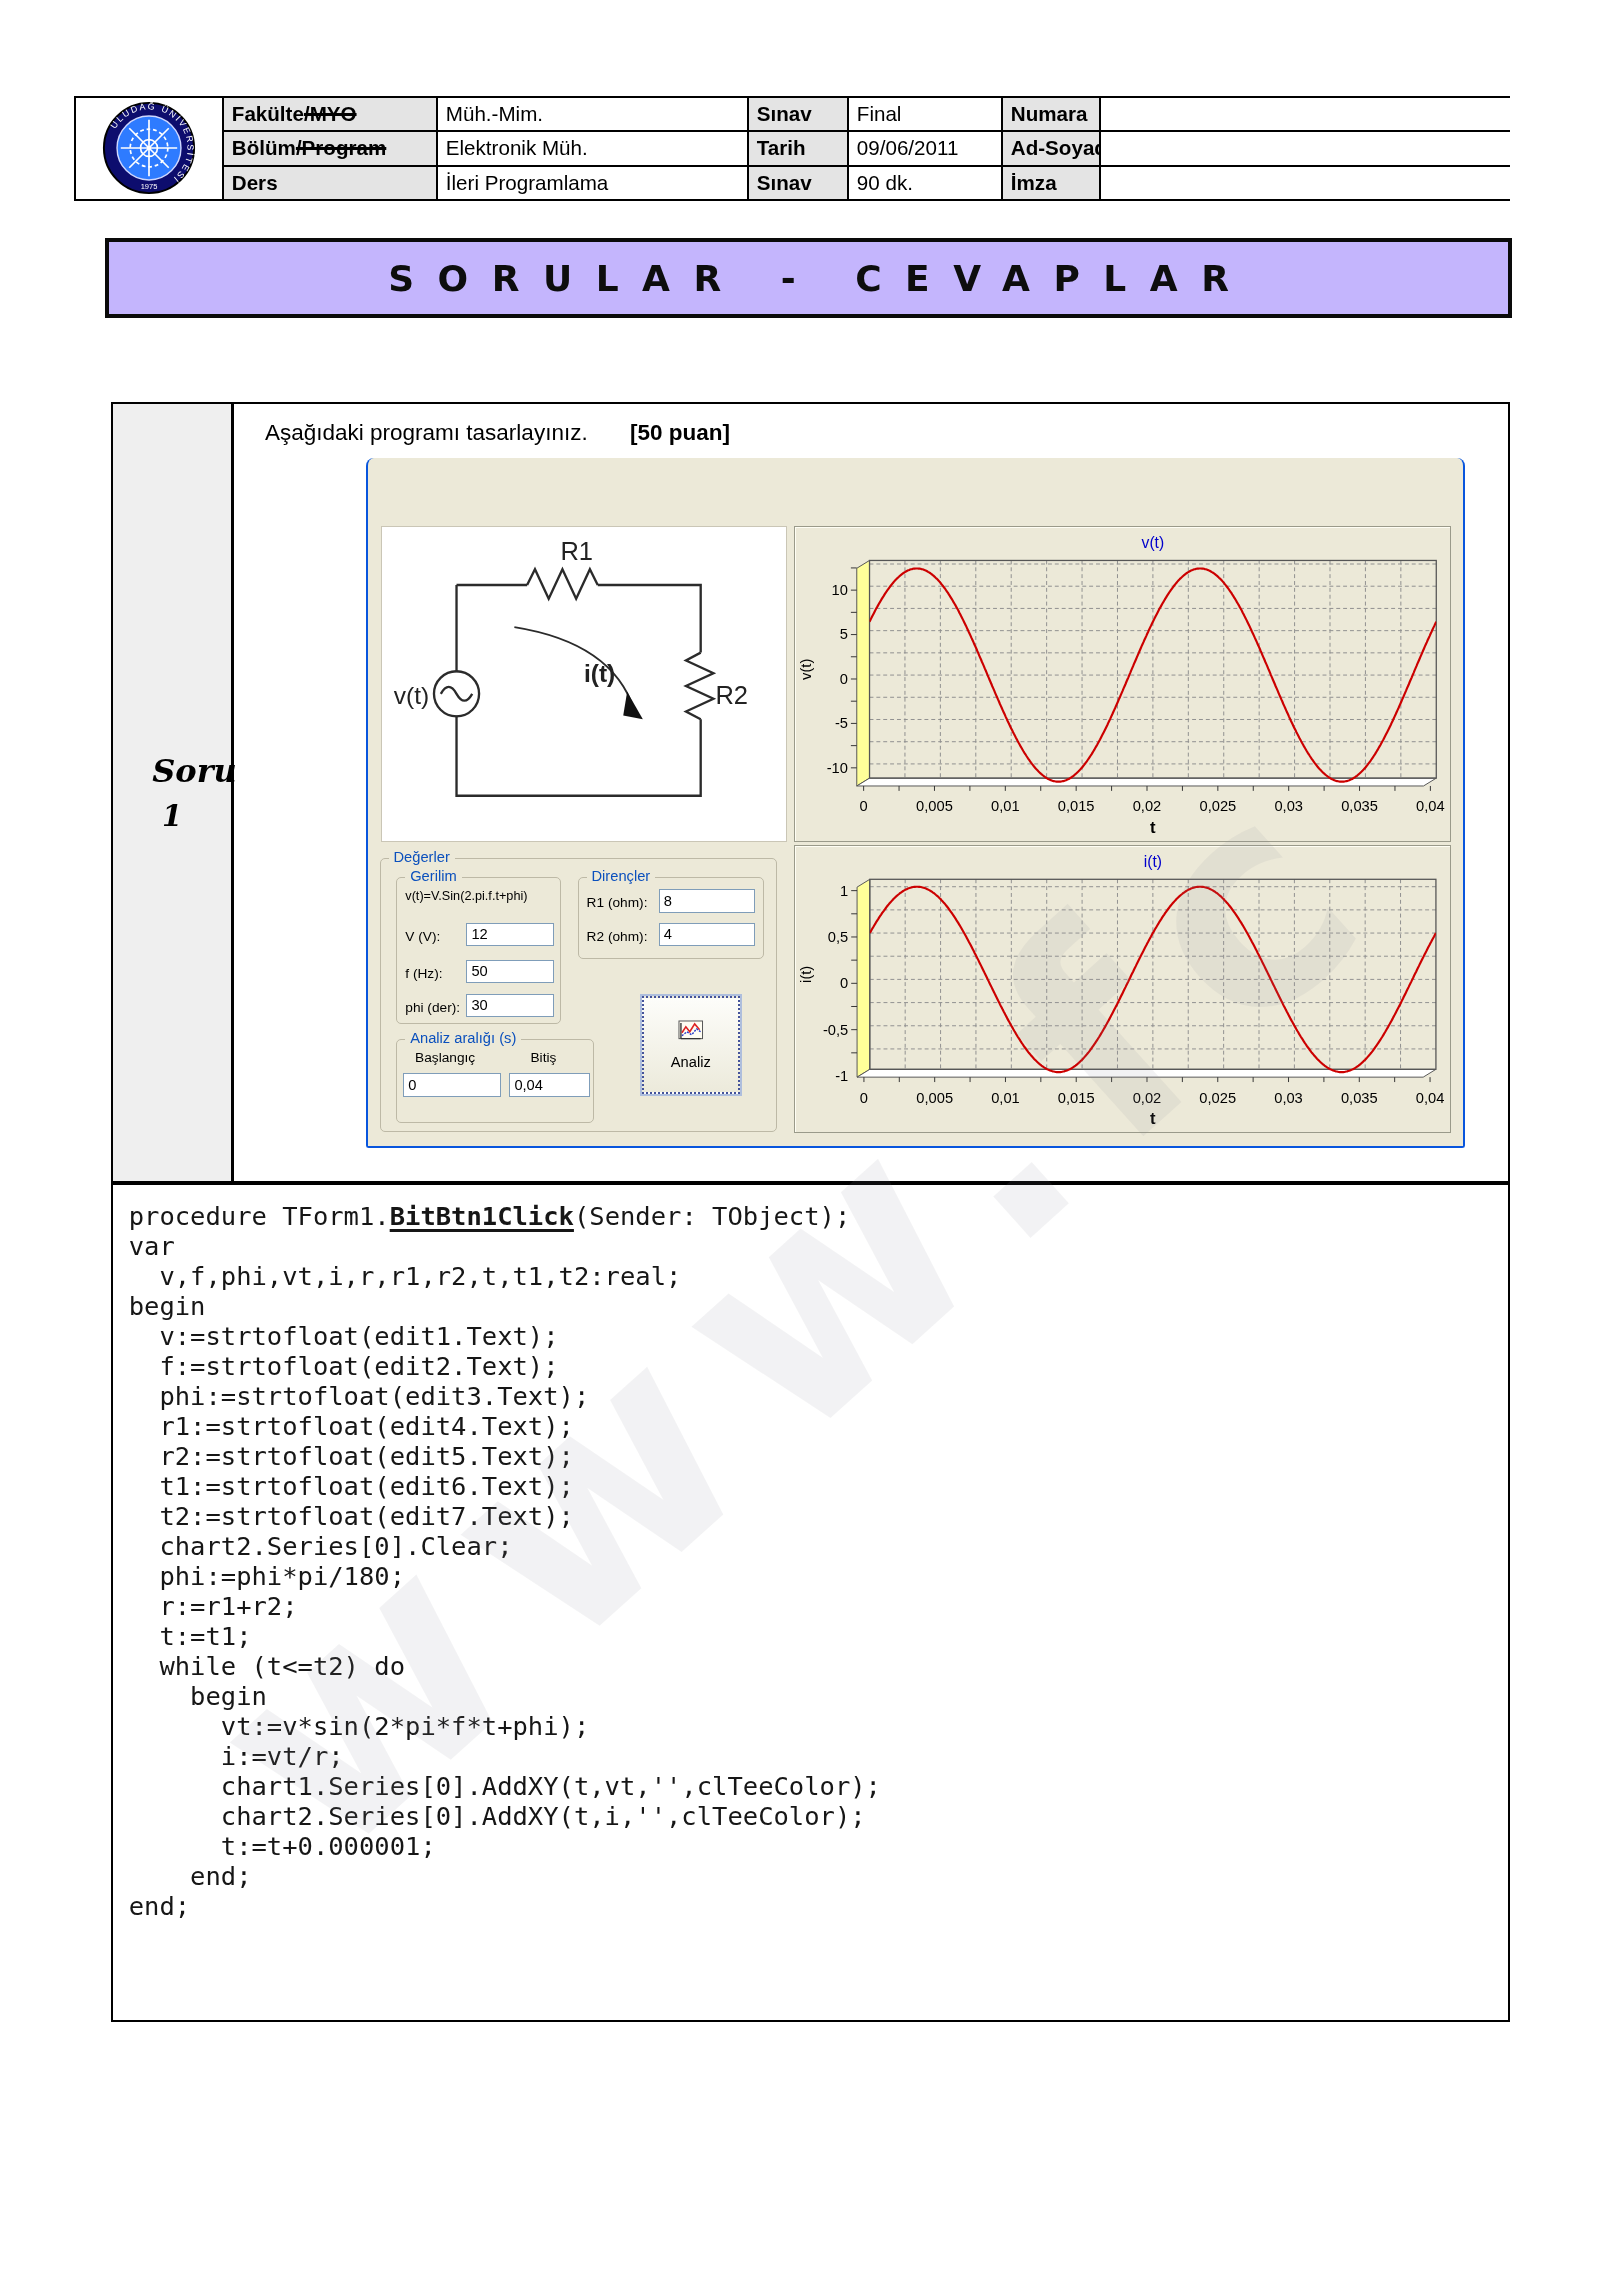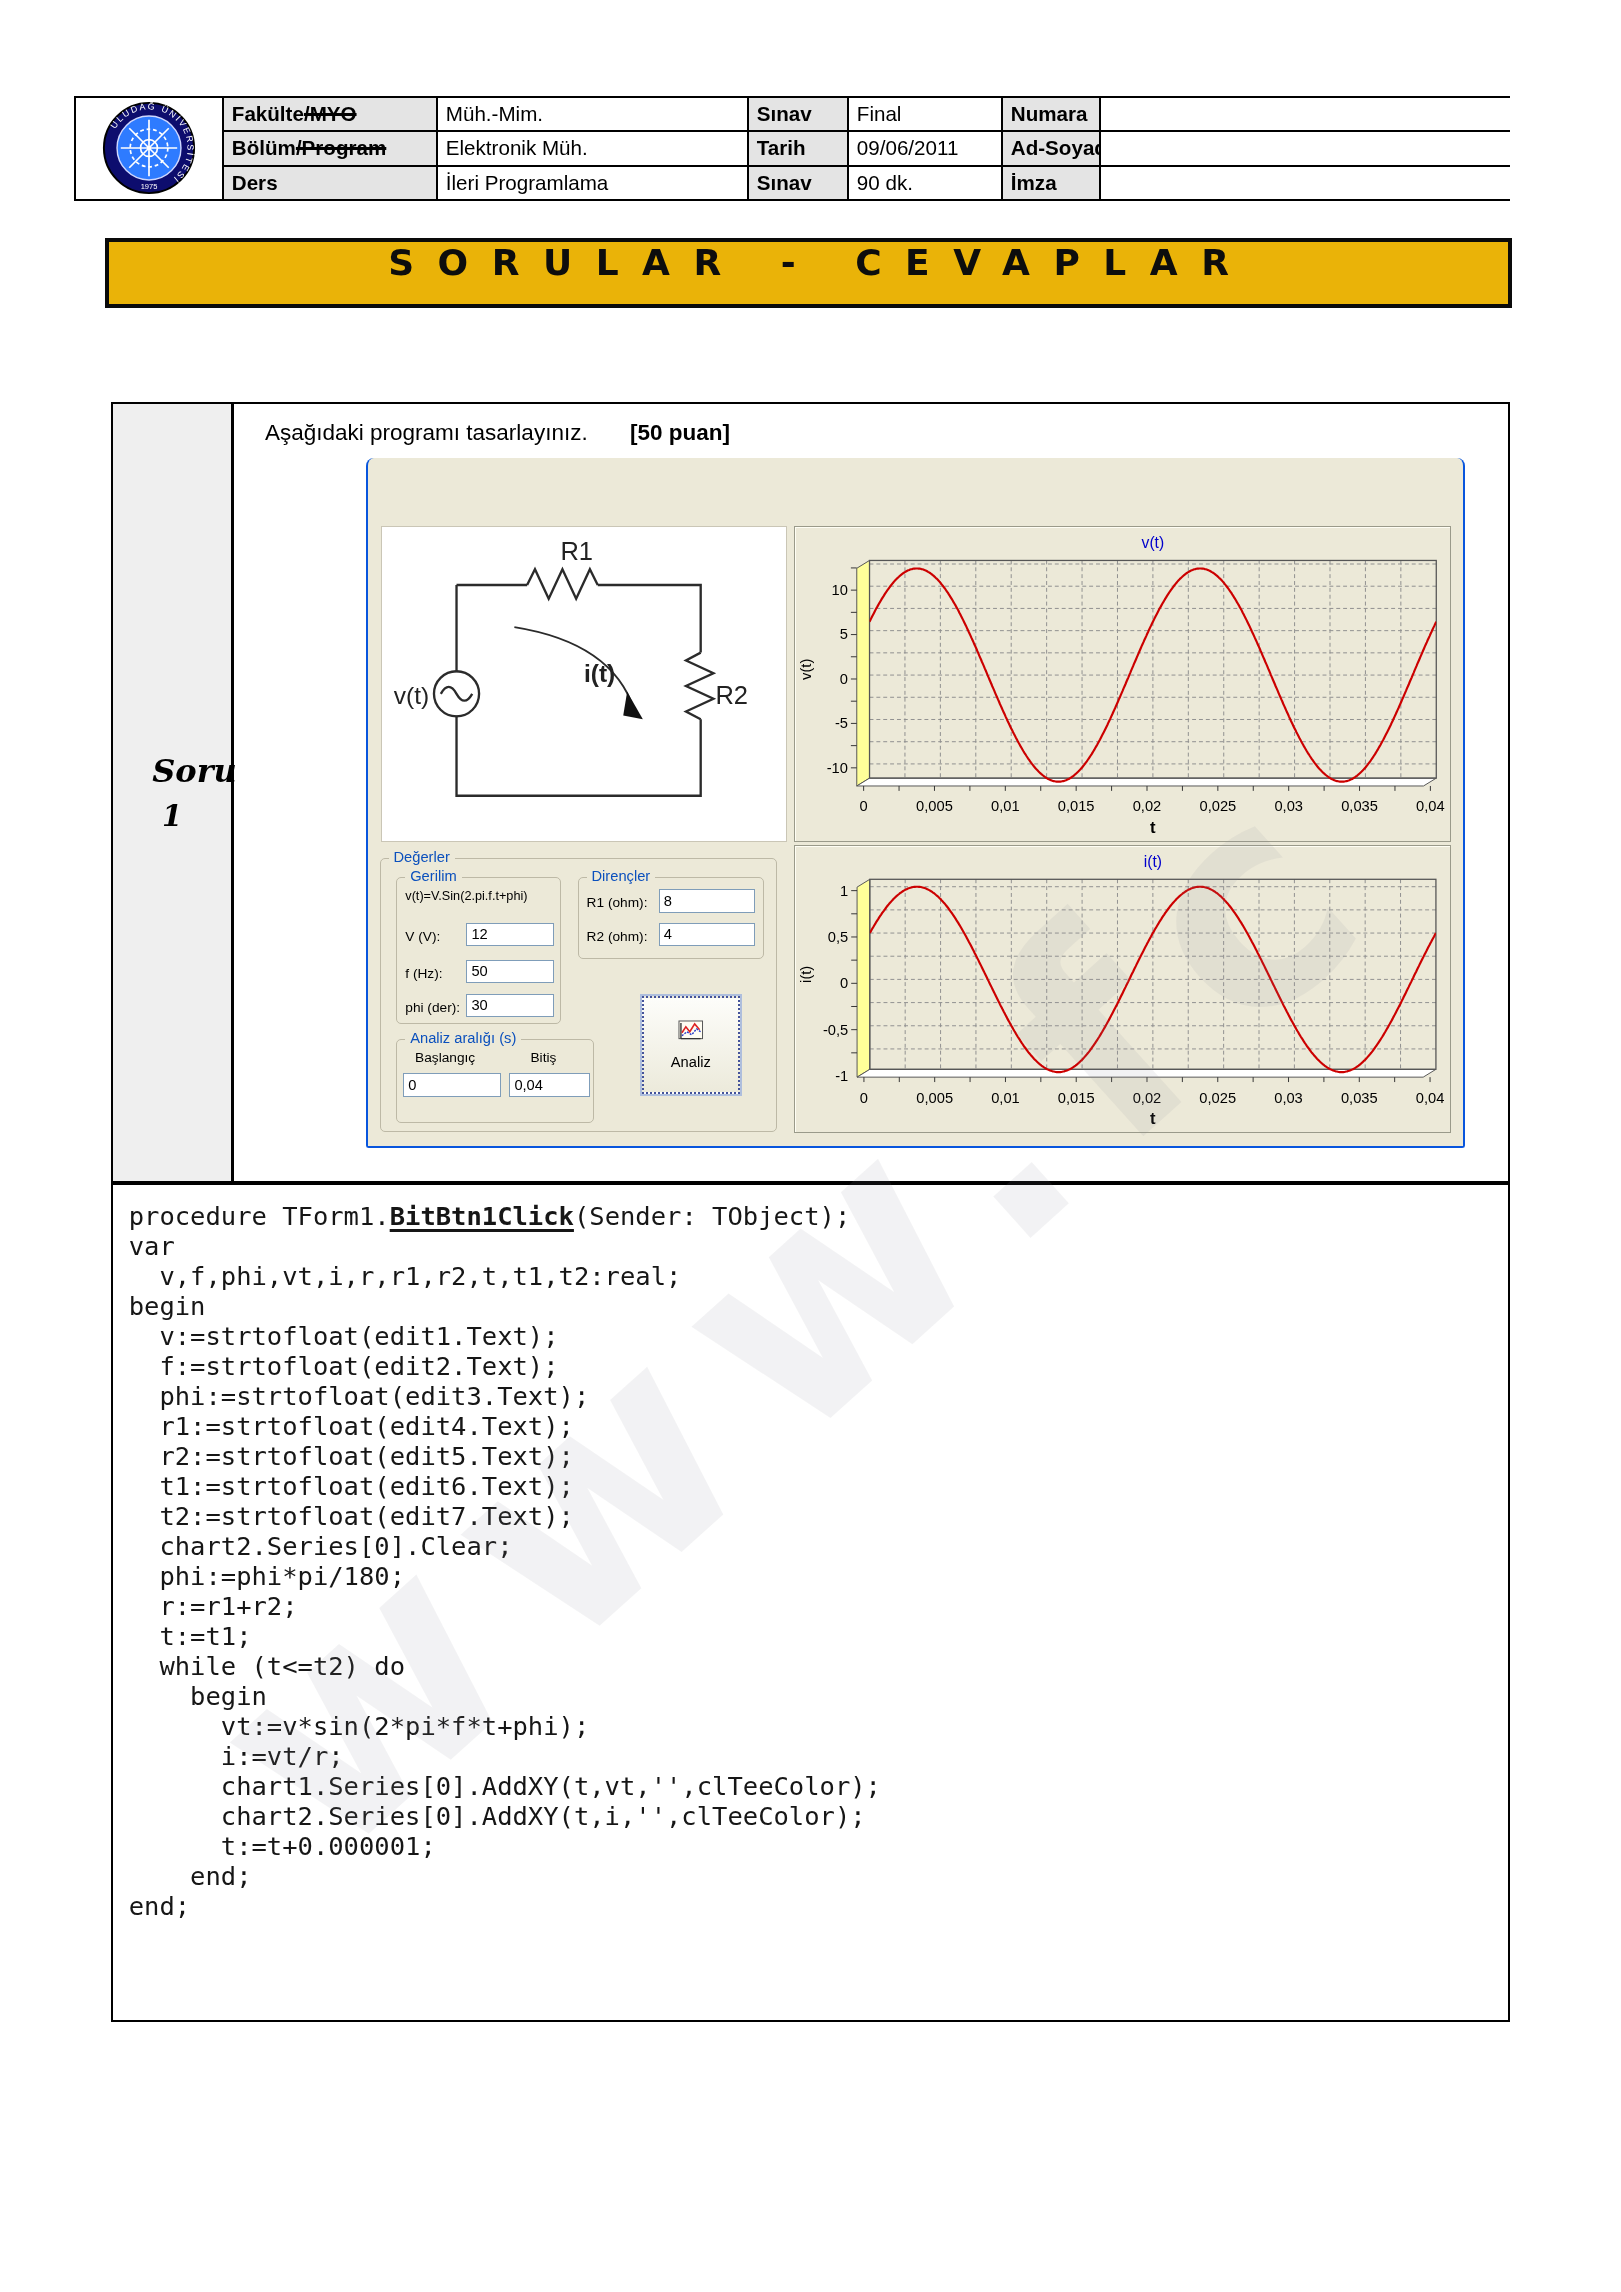--- a/index.html
+++ b/index.html
@@ -17,8 +17,8 @@
   .struck{text-decoration:line-through;text-decoration-thickness:2.5px;}
 
   
-  .banner{position:absolute;left:105px;top:238px;width:1407px;height:70px;background:#eab308;
-          border:4.9px solid #0a0a0a;box-sizing:border-box;display:flex;align-items:flex-start;justify-content:center;}
+  .banner{position:absolute;left:105px;top:238px;width:1407px;height:80px;background:#c4b5fd;
+          border:4.9px solid #0a0a0a;box-sizing:border-box;display:flex;align-items:center;justify-content:center;}
   .banner-text{font-family:"DejaVu Sans",sans-serif;font-weight:bold;font-size:36px;
                letter-spacing:23.5px;padding-left:23.5px;color:#0d0d0d;}
 

